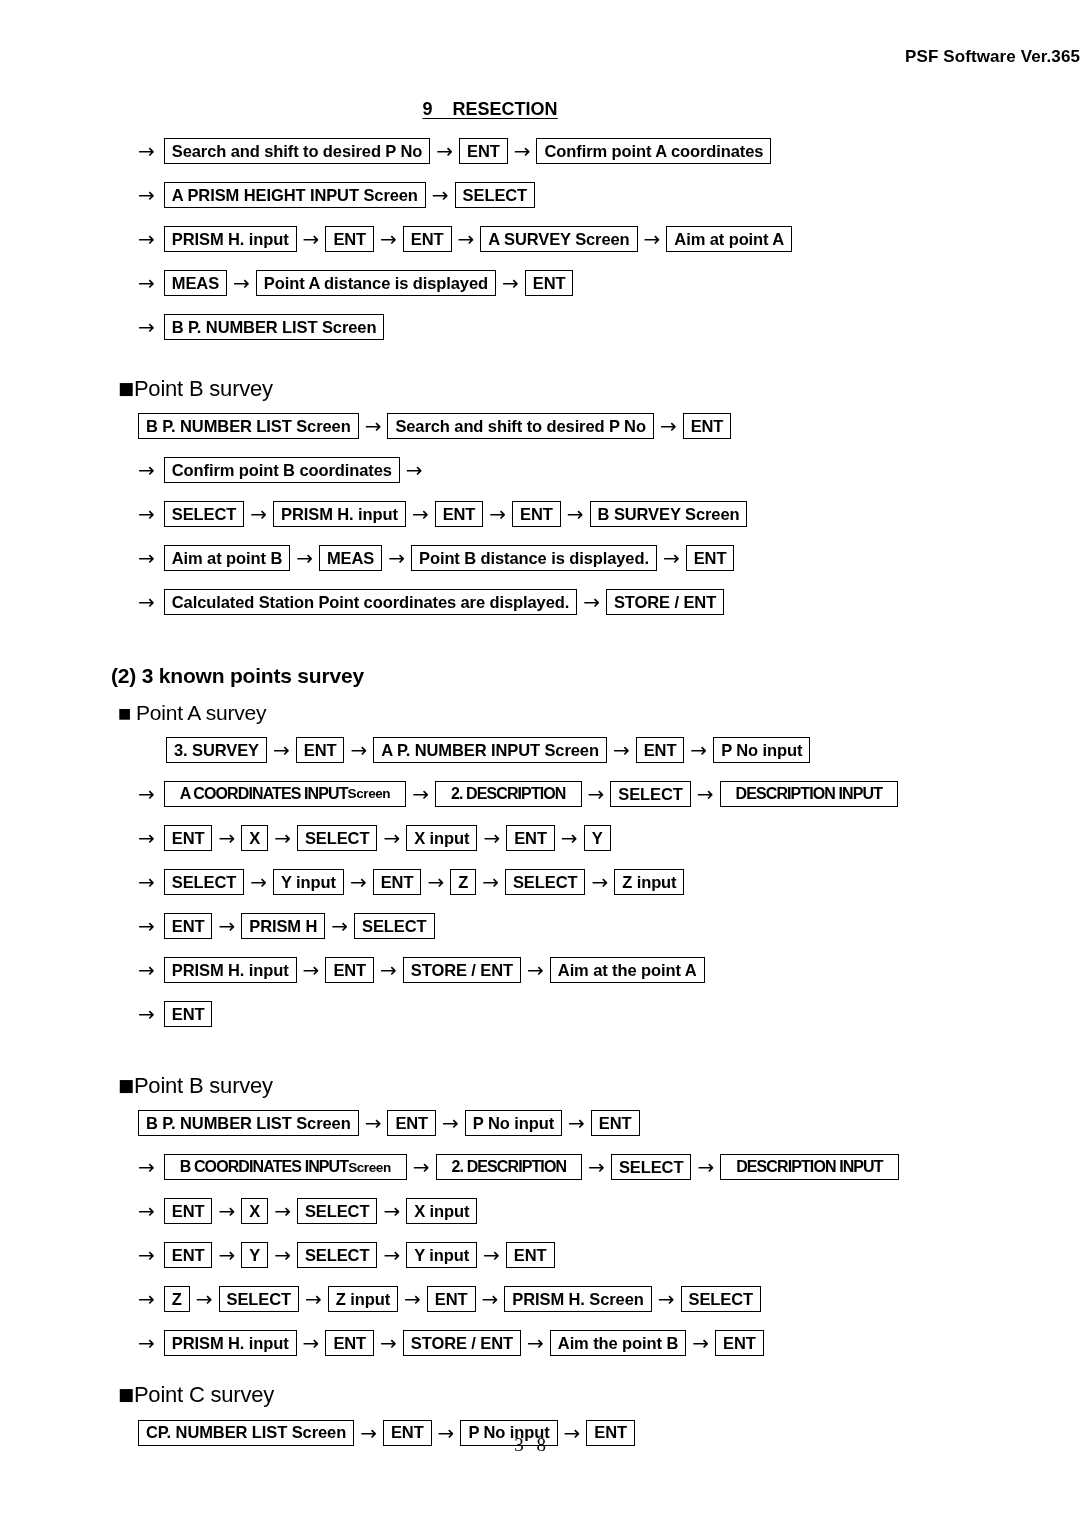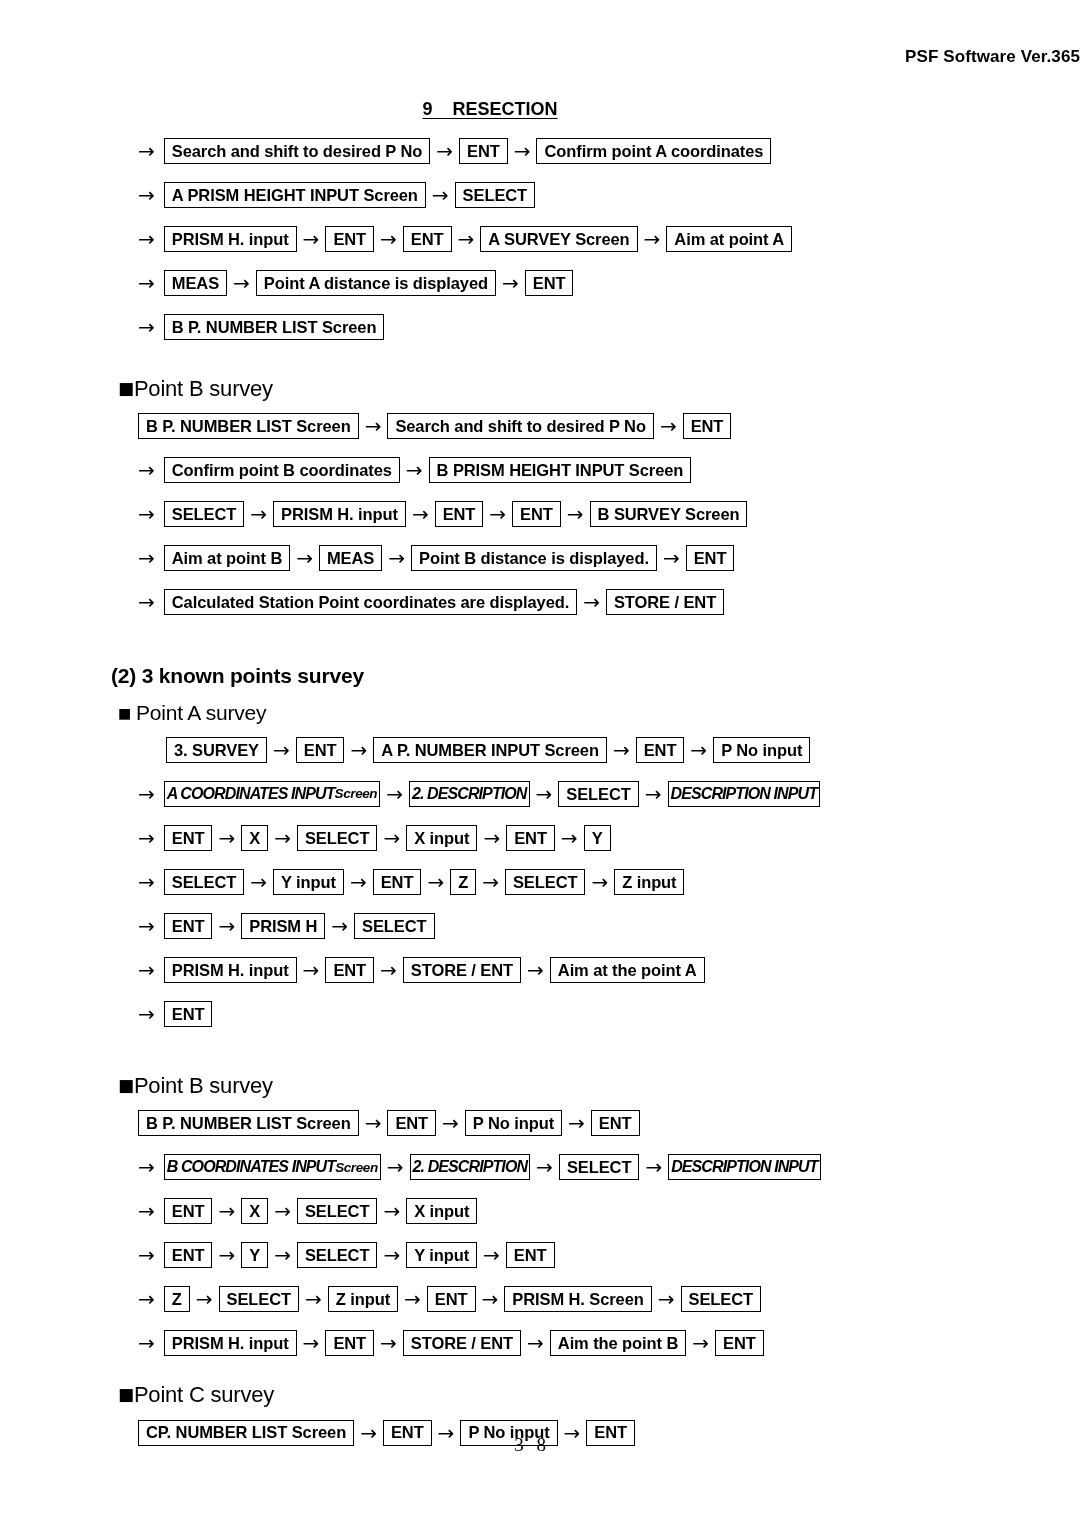--- a/index.html
+++ b/index.html
@@ -221,7 +221,6 @@
         <span class="arrow lead">→</span>
         <span class="box">Confirm point B coordinates</span>
         <span class="arrow">→</span>
-        <span class="box">B PRISM HEIGHT INPUT Screen</span>
       </div>
       <div class="flow-row indent-arrow">
         <span class="arrow lead">→</span>

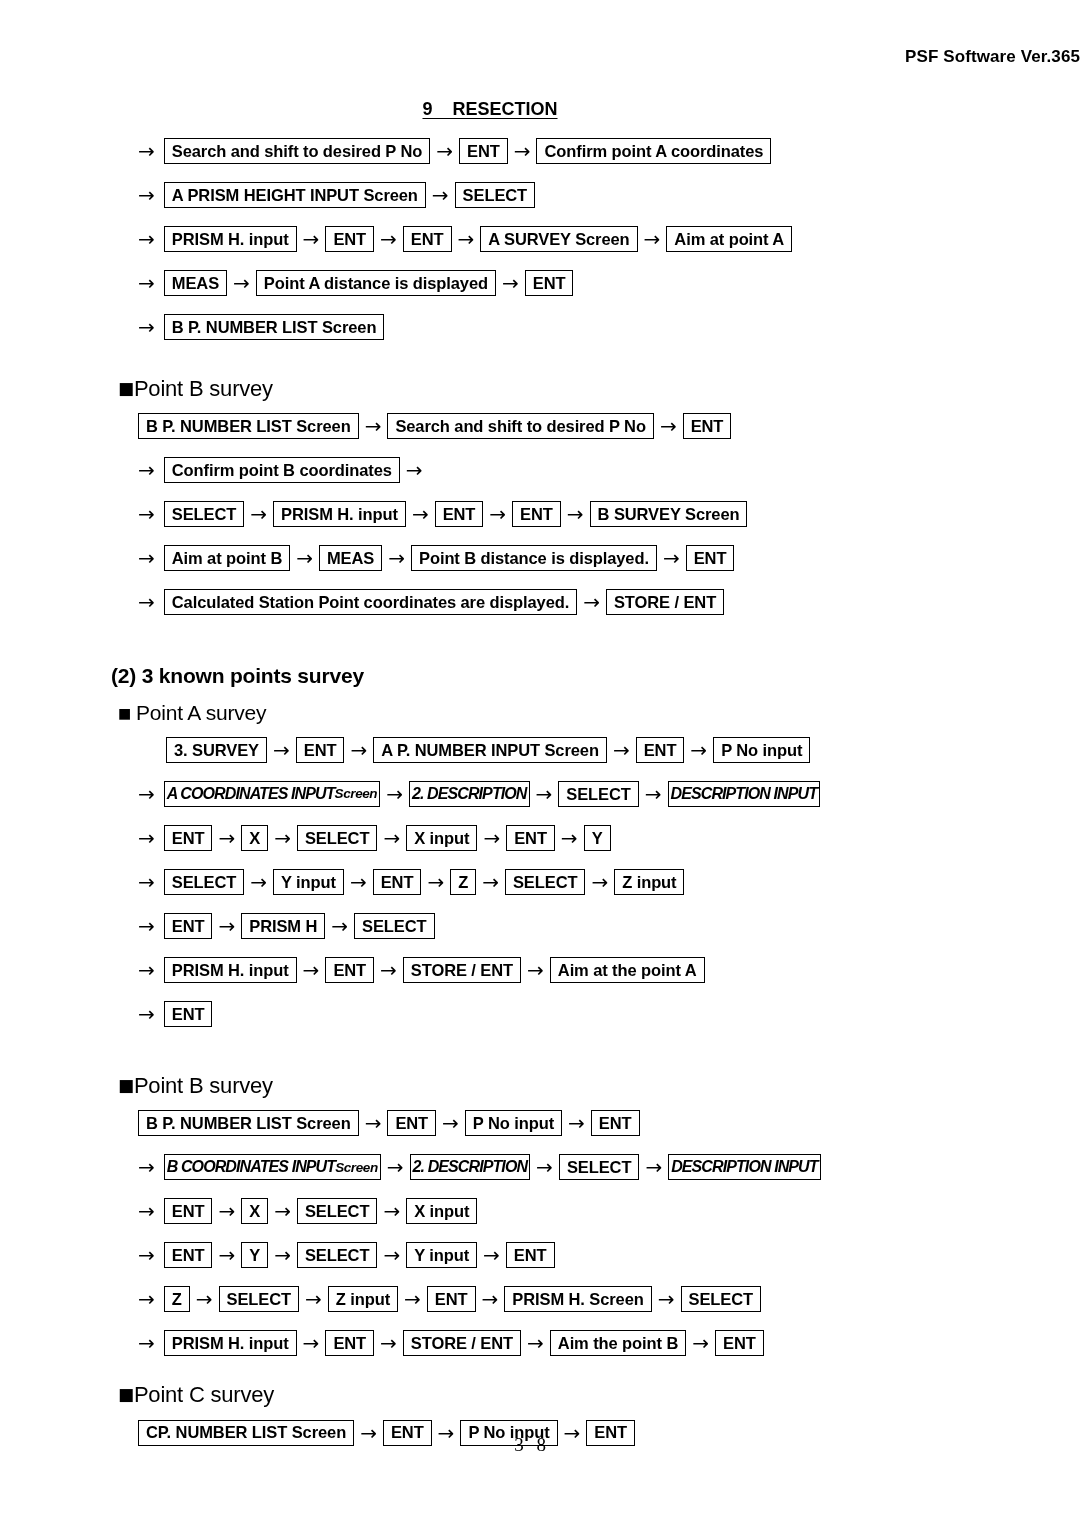--- a/index.html
+++ b/index.html
@@ -94,8 +94,7 @@
     font-size: 16px;
     letter-spacing: -0.9px;
     transform: none;
-    padding: 0 2px;
-    font-style: italic;
+    padding: 0 15px;
   }
   .box.narrow .sm {
     font-size: 13.5px;

